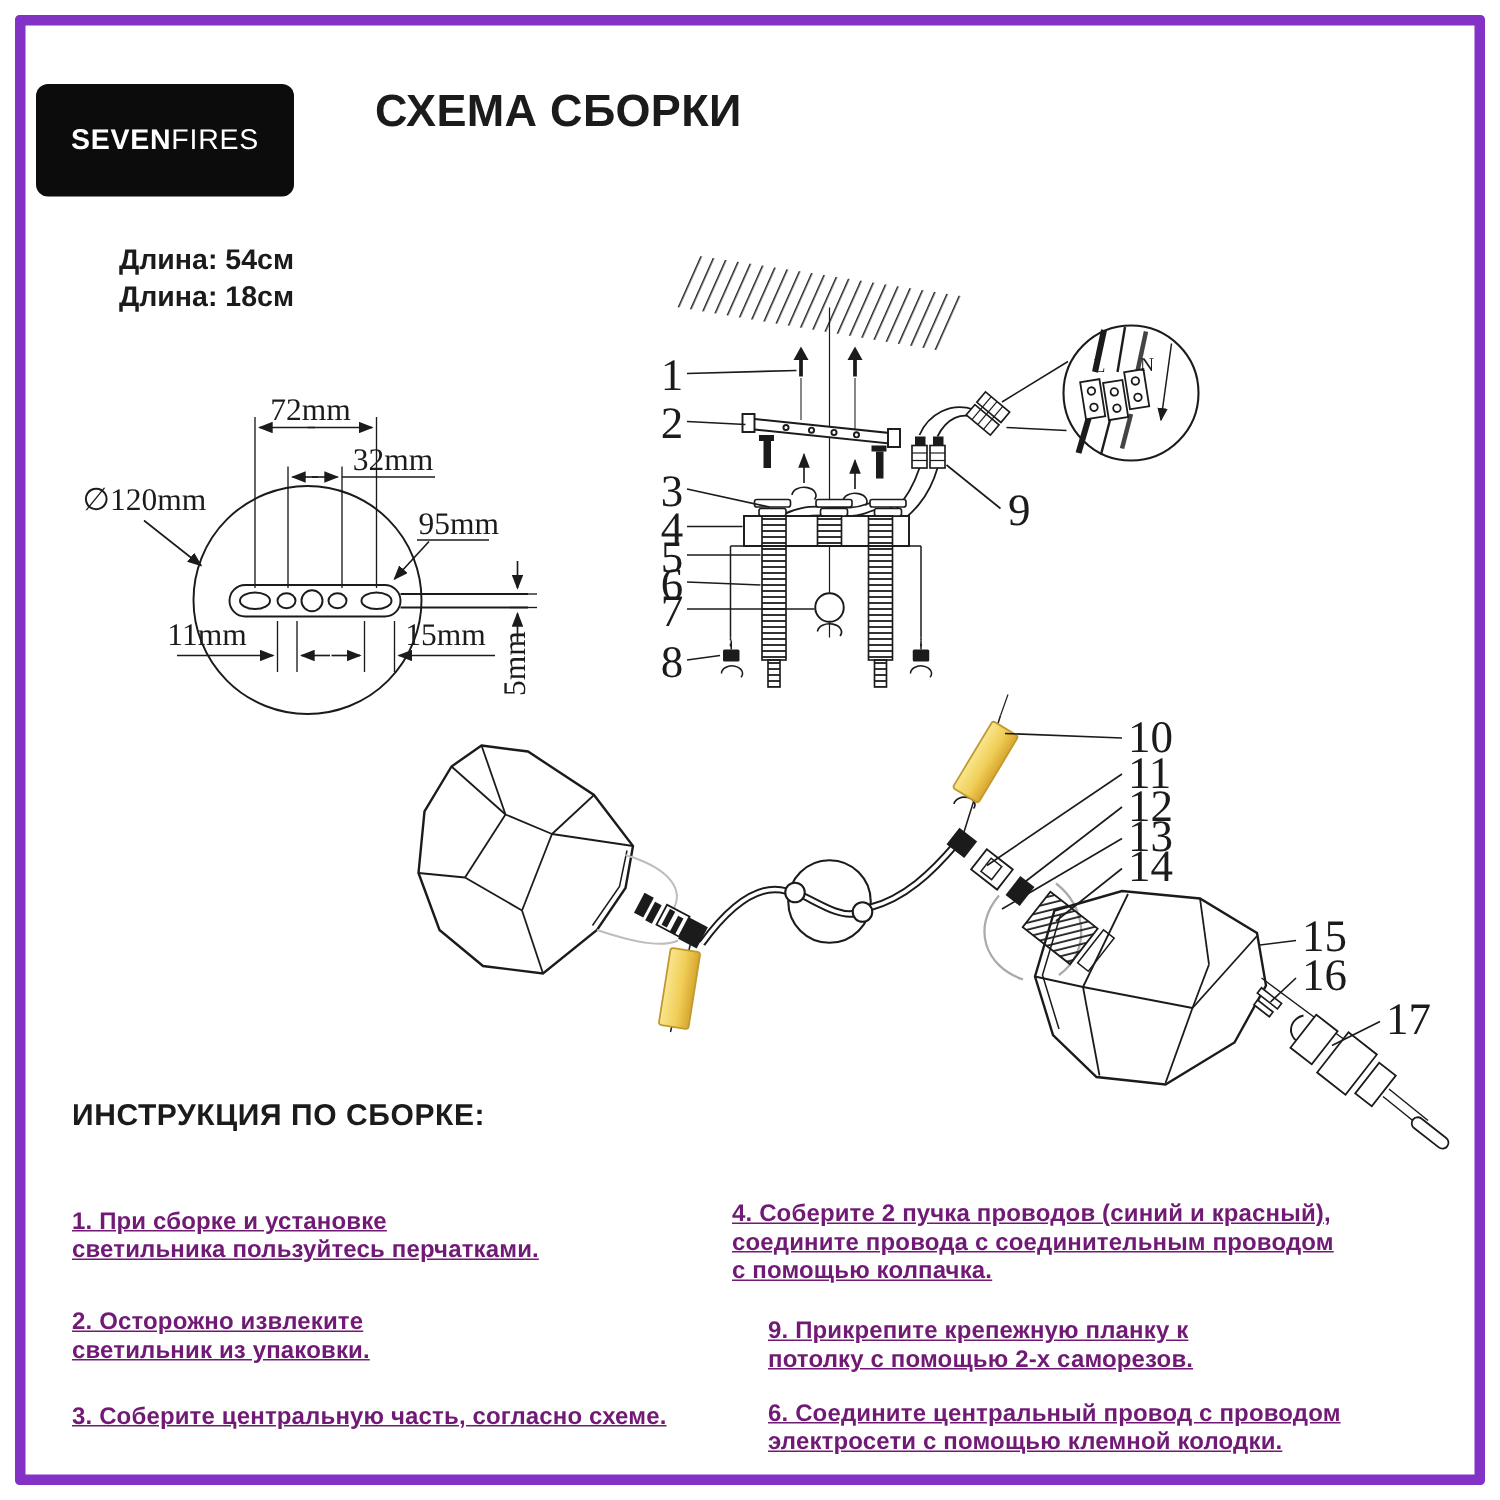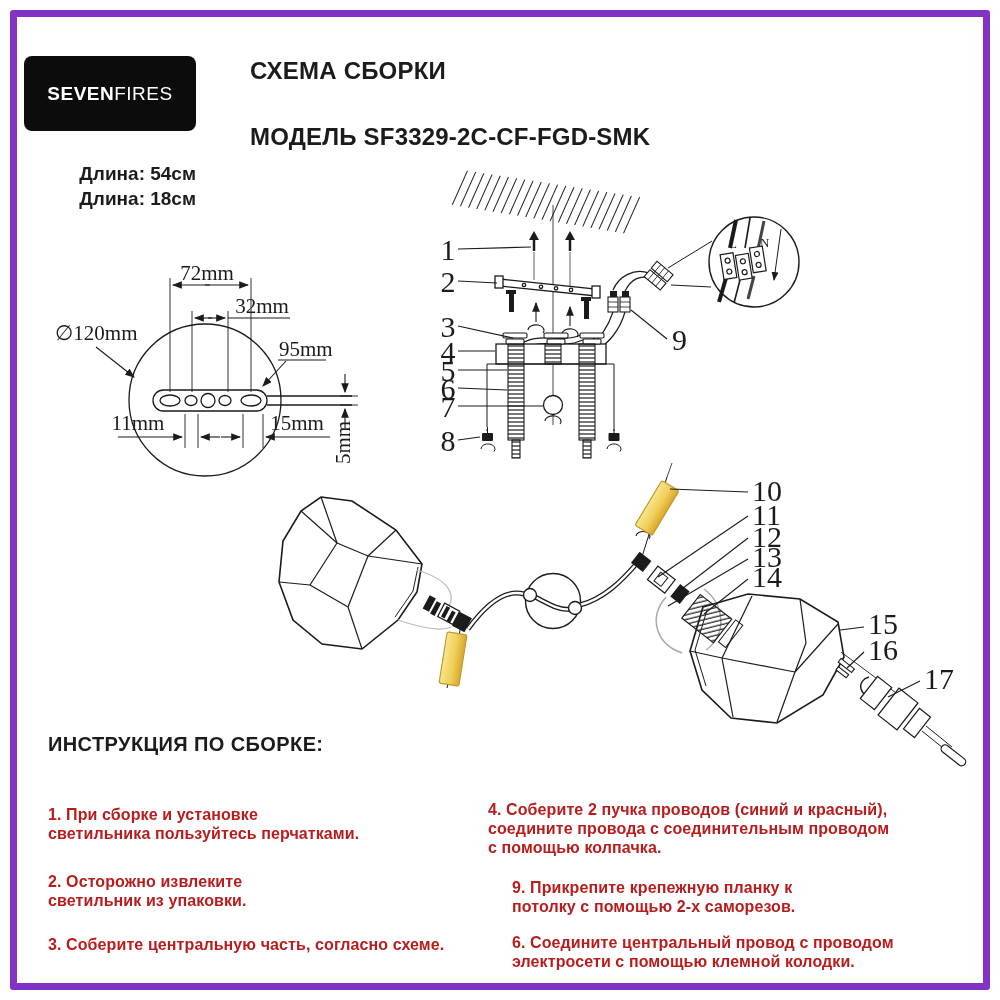--- a/index.html
+++ b/index.html
@@ -16,7 +16,7 @@
   .logo .b{font-weight:800;}
   .logo .l{font-weight:400;}
   .title{
-    position:absolute;left:250px;top:54px;font-weight:700;font-size:24px;
+    position:absolute;left:250px;top:54px;font-weight:700;font-size:30px;
     line-height:1.38;letter-spacing:.2px;white-space:pre-line;
   }
   .dims{

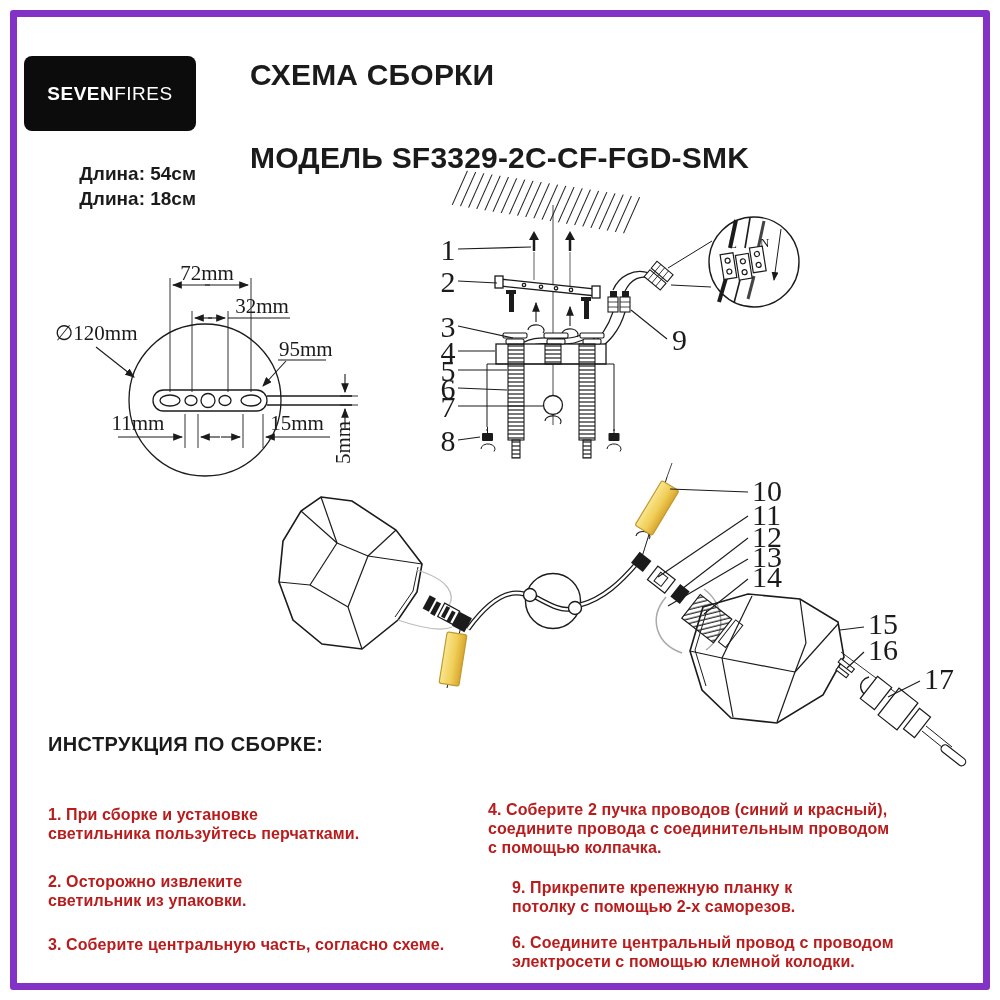--- a/index.html
+++ b/index.html
@@ -50,7 +50,7 @@
   </div>
 
 <div class="title"><span>СХЕМА СБОРКИ</span><br>
-<span>МОДЕЛЬ SF3329-2C-CF-FGD-SMK</span></div>
+</div>
 
 <div class="dims">
   <div>Длина: 54см</div>

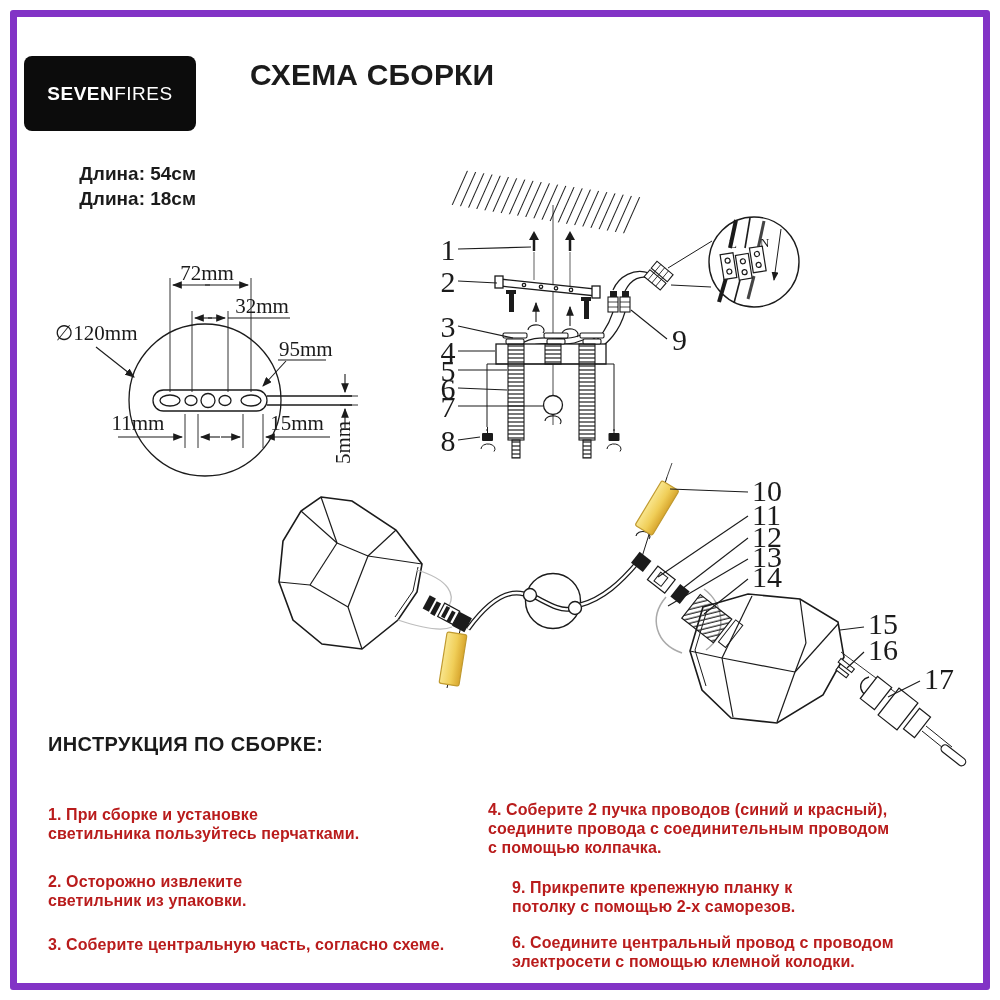--- a/index.html
+++ b/index.html
@@ -27,7 +27,7 @@
   .instr-head{position:absolute;left:48px;top:733px;font-size:20px;font-weight:800;letter-spacing:.4px;}
   .step{
     position:absolute;font-size:16px;font-weight:700;line-height:19px;
-    white-space:pre-line;letter-spacing:.1px;color:#b91c1c;
+    white-space:pre-line;letter-spacing:.1px;color:#701a75;text-decoration:underline;
   }
   #s1{left:48px;top:789px;width:470px;}
   #s2{left:48px;top:856px;width:470px;}

